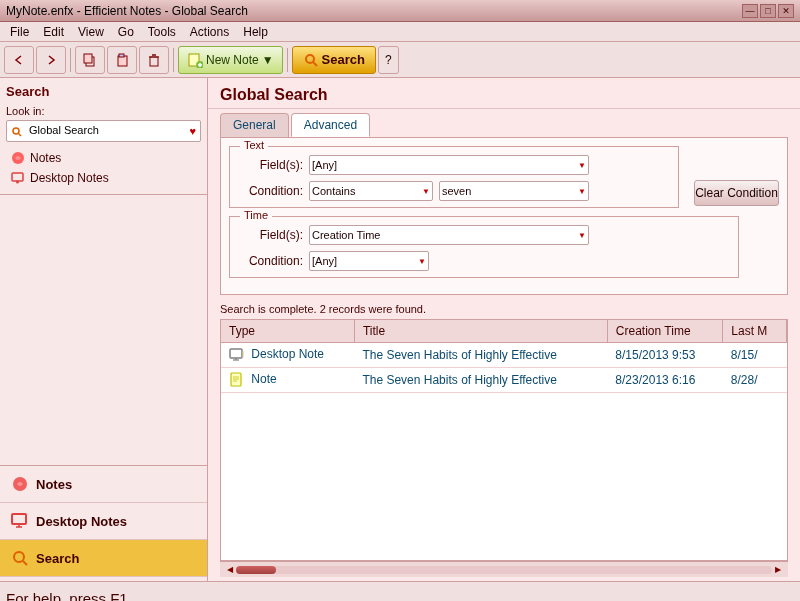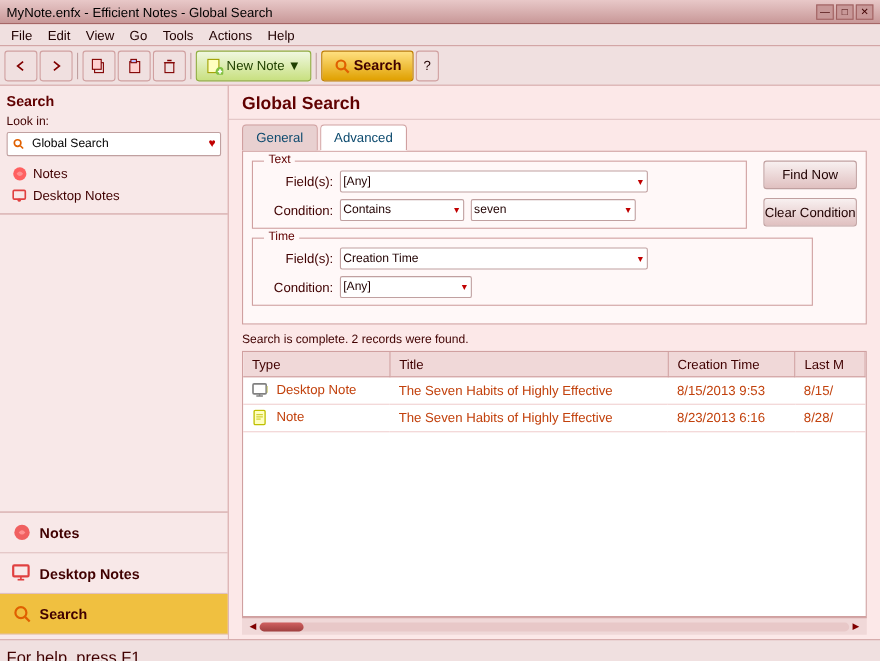--- a/index.html
+++ b/index.html
@@ -588,7 +588,6 @@
         </div>
       </div>
 
-      <button class="find-now-btn">Find Now</button>
       <button class="clear-condition-btn">Clear Condition</button>
     </div>
 

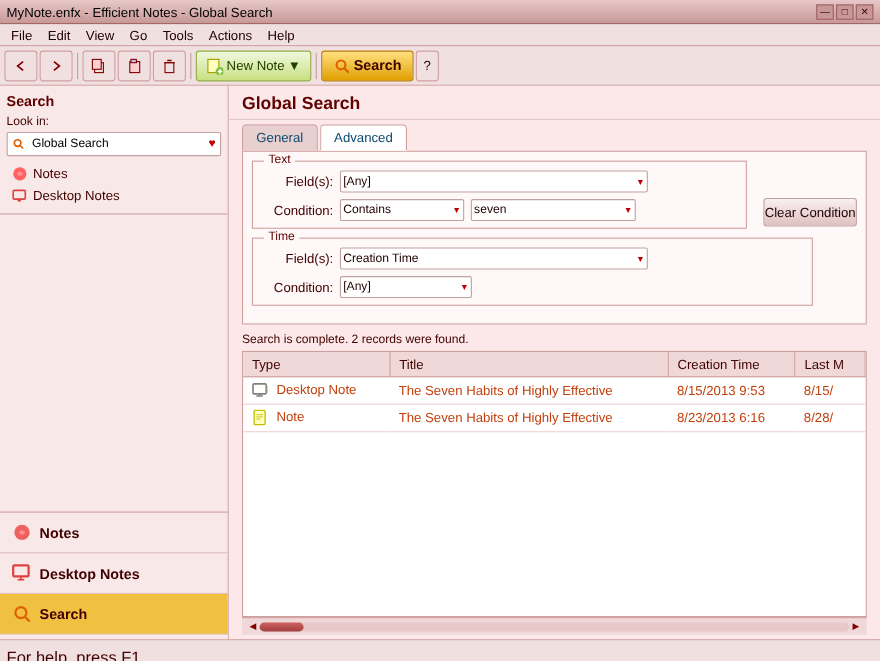--- a/index.html
+++ b/index.html
@@ -559,7 +559,7 @@
         </div>
         <div class="form-row">
           <span class="form-label">Condition:</span>
-          <div class="form-select" style="width:113px;gap:36px;">
+          <div class="form-select" style="width:124px;gap:36px;">
             <span>Contains</span>
             <span class="dropdown-arrow">▼</span>
           </div>

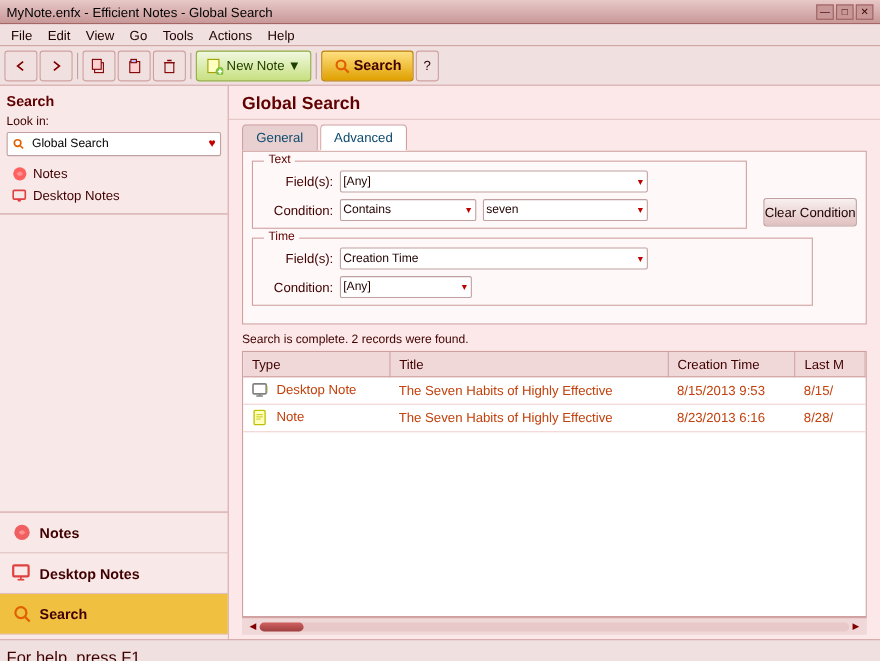--- a/index.html
+++ b/index.html
@@ -348,7 +348,7 @@
       padding: 4px 8px;
       font-size: 12px;
       border-bottom: 1px solid #f0d0d0;
-      color: #c2410c;
+      color: #0c4a6e;
     }
 
     

